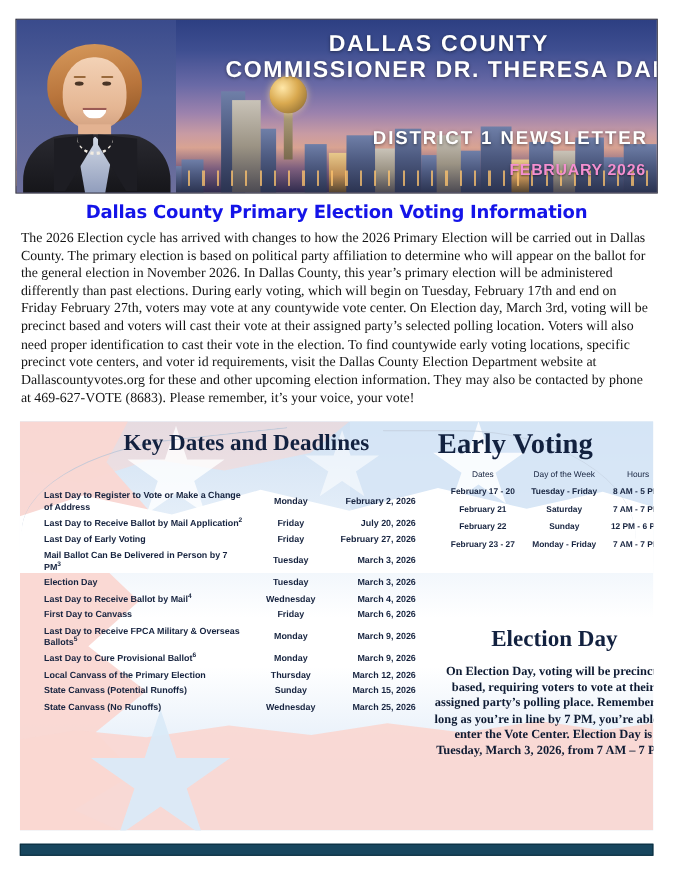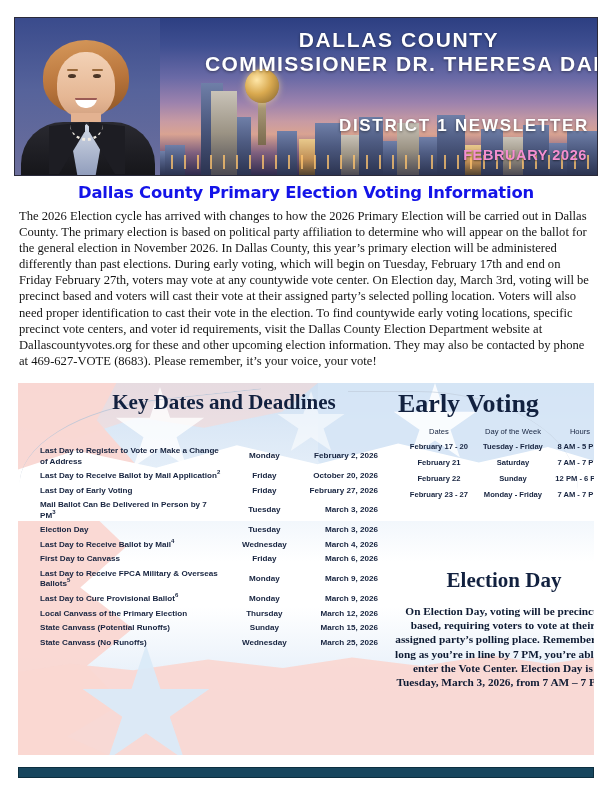--- a/index.html
+++ b/index.html
@@ -302,7 +302,7 @@
         <tr>
           <td class="c-event">Last Day to Receive Ballot by Mail Application<sup>2</sup></td>
           <td class="c-day">Friday</td>
-          <td class="c-date">October 20, 2026</td>
+          <td class="c-date">July 20, 2026</td>
         </tr>
         <tr>
           <td class="c-event">Last Day of Early Voting</td>

